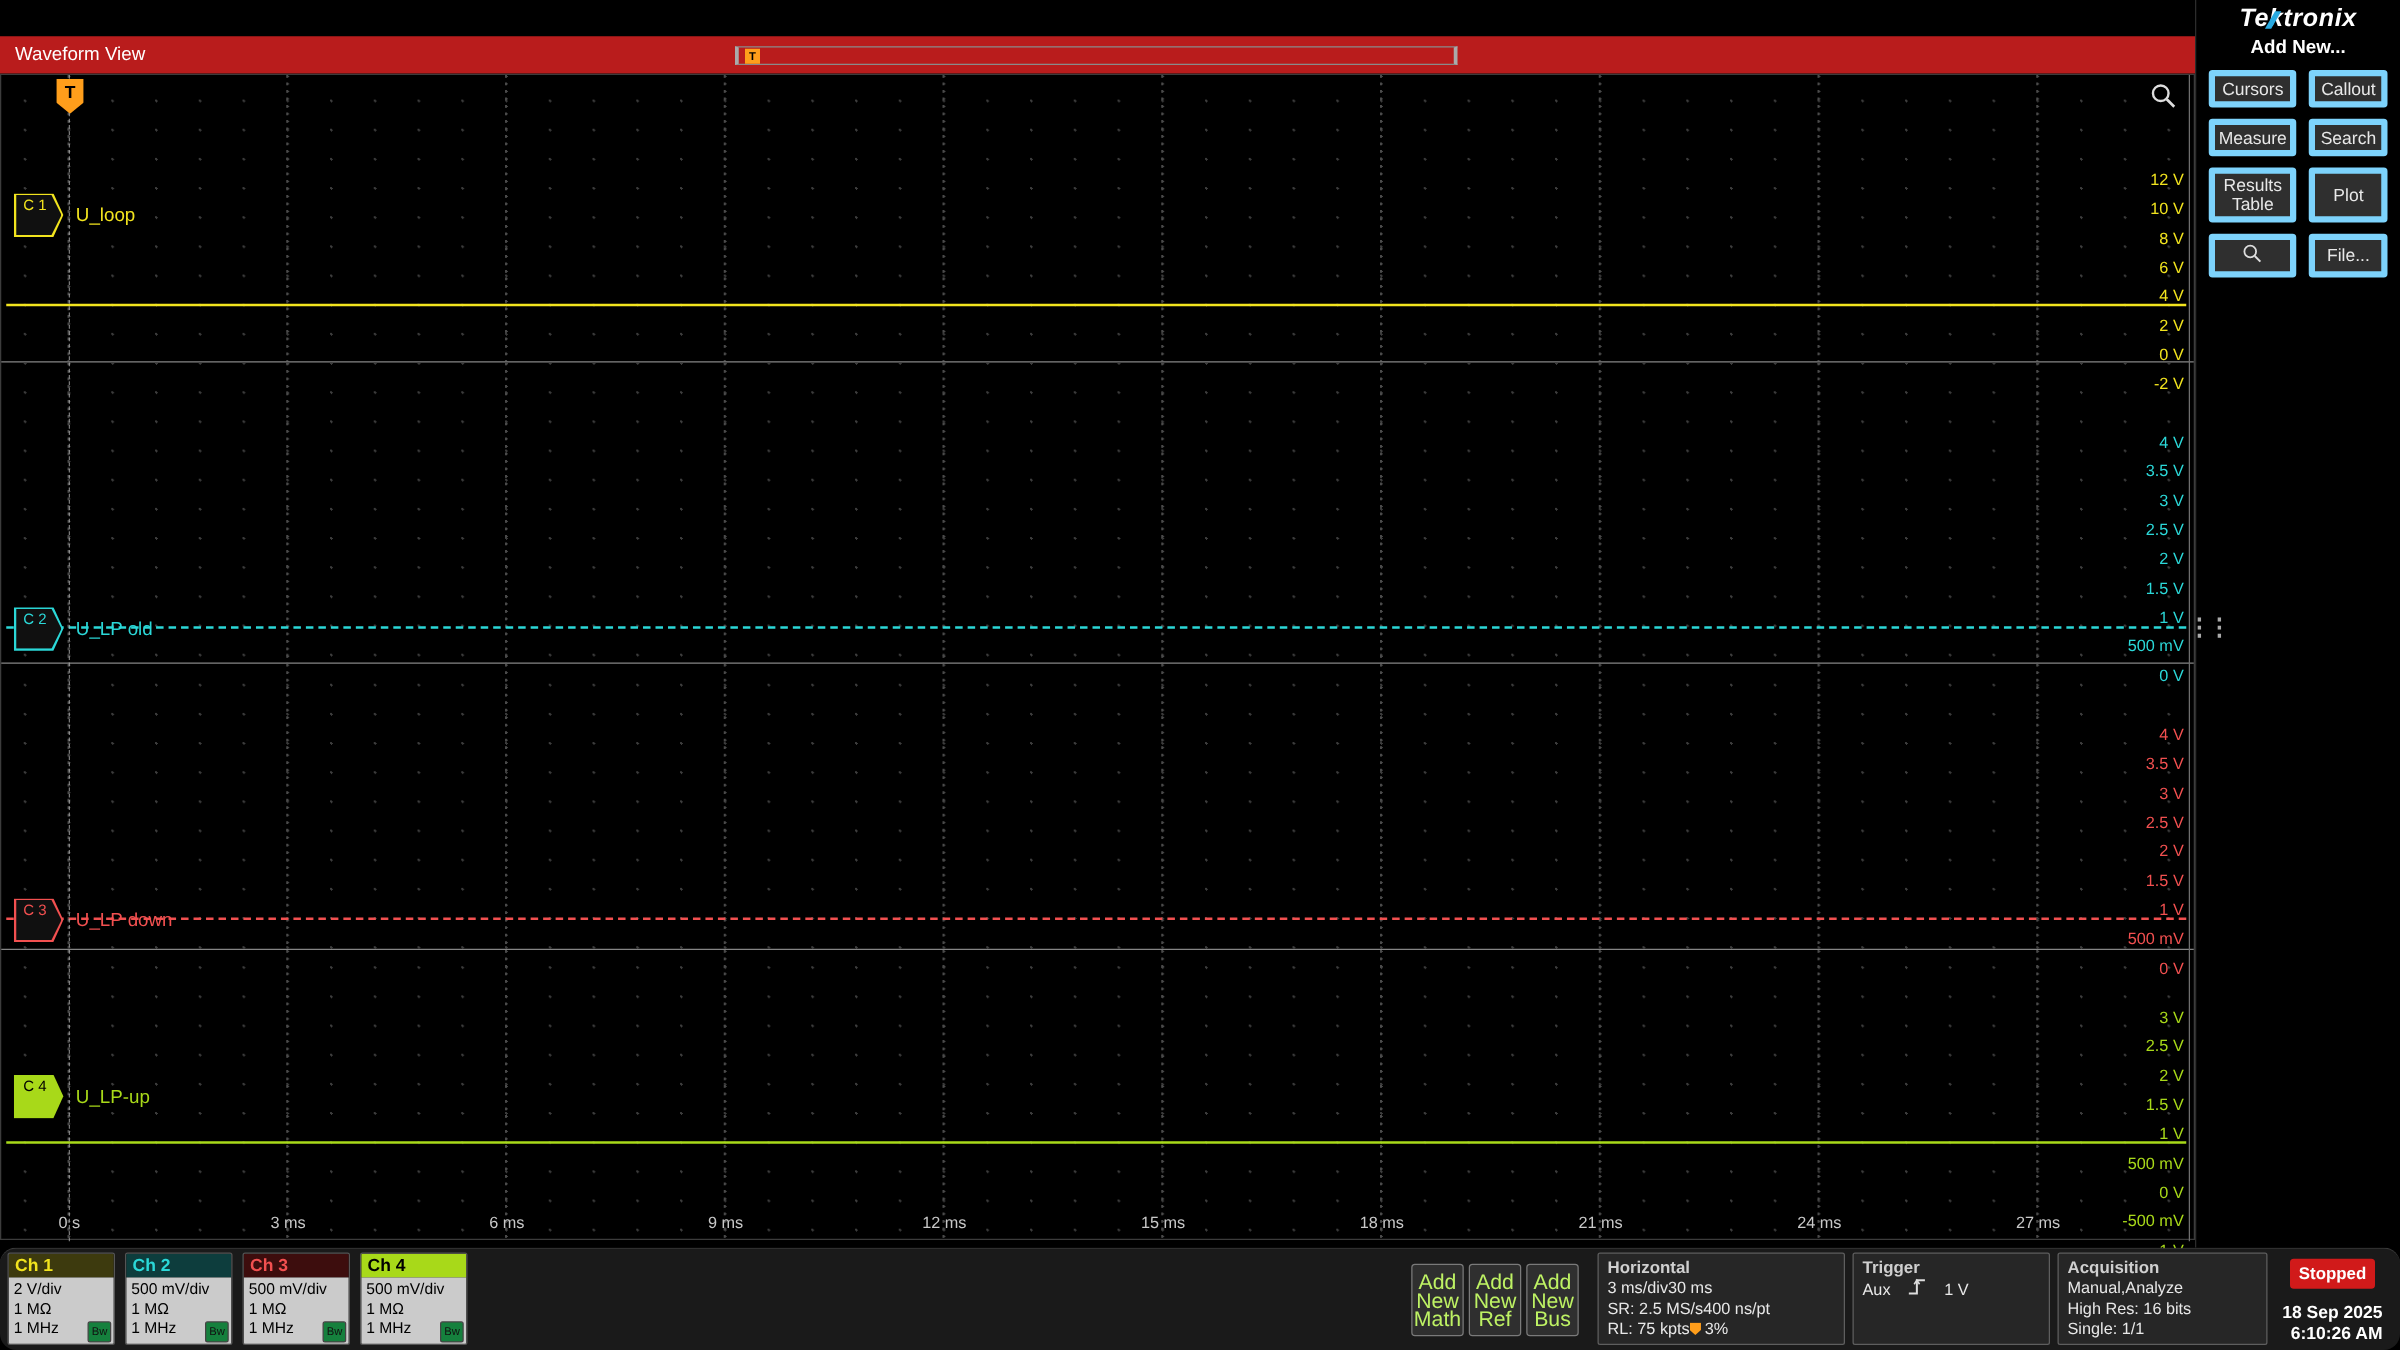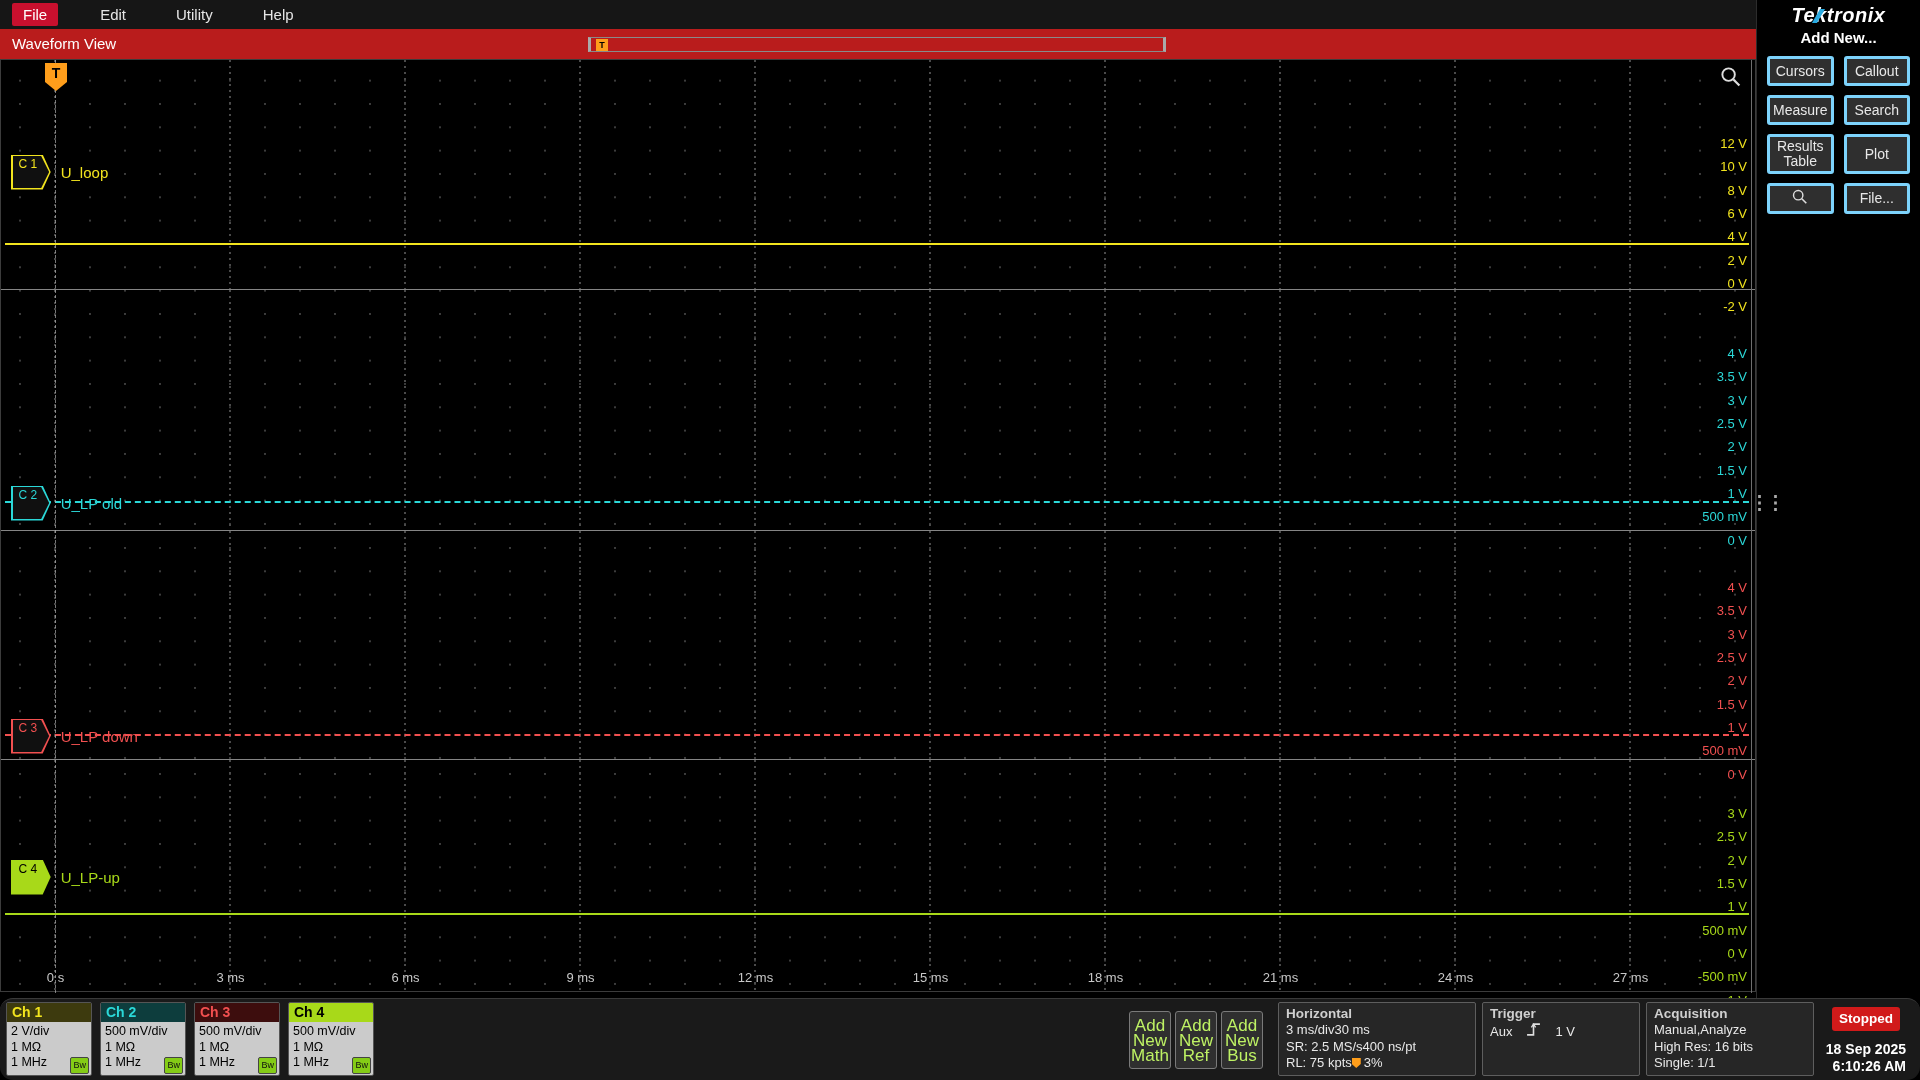--- a/index.html
+++ b/index.html
@@ -102,12 +102,6 @@
 
 <div class="app">
 
-  <div class="menu-bar">
-      <span>File</span>
-      <span>Edit</span>
-      <span>Utility</span>
-      <span>Help</span>
-    </div>
 
   <div class="tab-bar">
     <span class="tab-title">Waveform View</span>

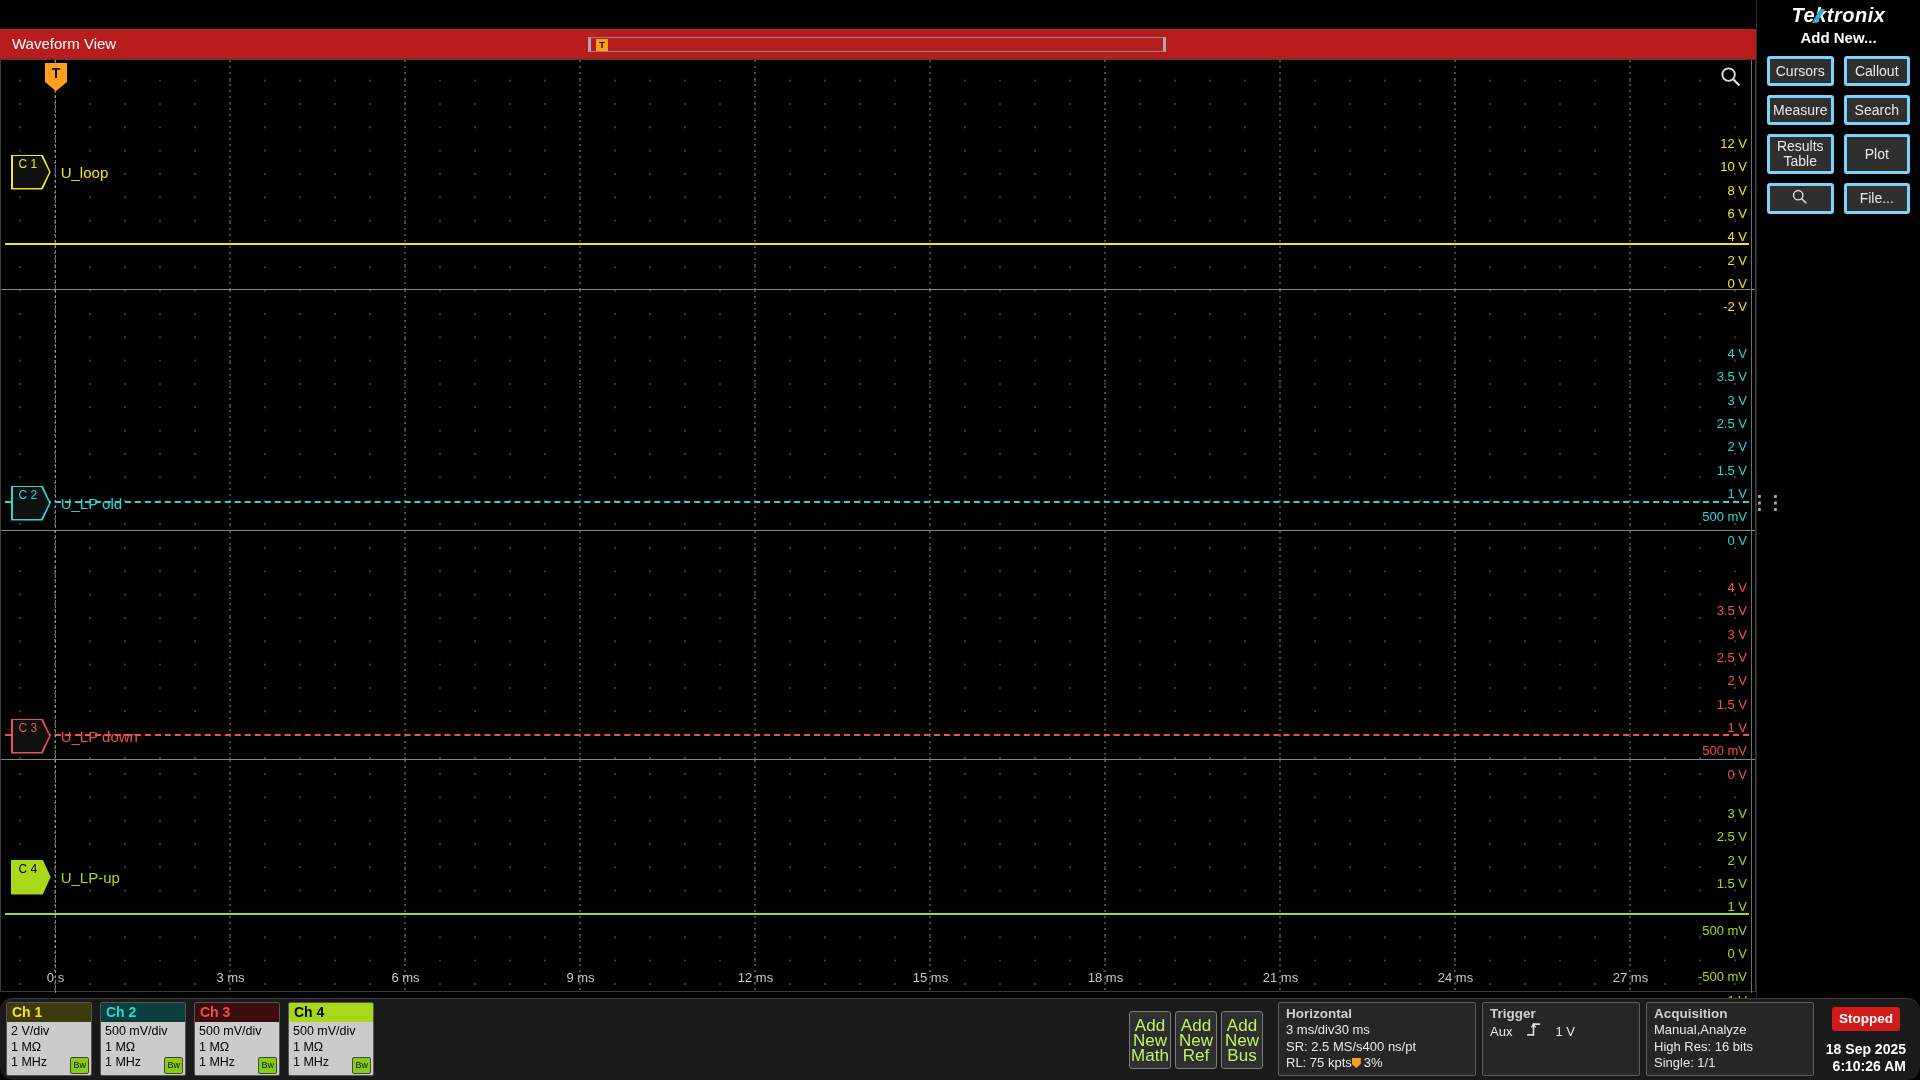--- a/index.html
+++ b/index.html
@@ -63,7 +63,7 @@
                  transform:skewX(-30deg); }
   .addnew { text-align:center; color:#fff; font-weight:bold; font-size:15px; margin-bottom:10px; }
   .btn-grid { display:grid; grid-template-columns:1fr 1fr; gap:9px 10px; padding:0 10px; }
-  .sbtn { background:#2f2f2f; border:3px solid #7dd3fc; border-radius:3px; color:#e8e8e8;
+  .sbtn { background:#2f2f2f; border:5px solid #7dd3fc; border-radius:3px; color:#e8e8e8;
           font-size:14px; min-height:30px; display:flex; align-items:center; justify-content:center;
           text-align:center; line-height:15px; padding:2px 3px; cursor:default; }
   .grip { position:absolute; left:1750px; top:498px; width:12px; height:30px; color:#aaa;

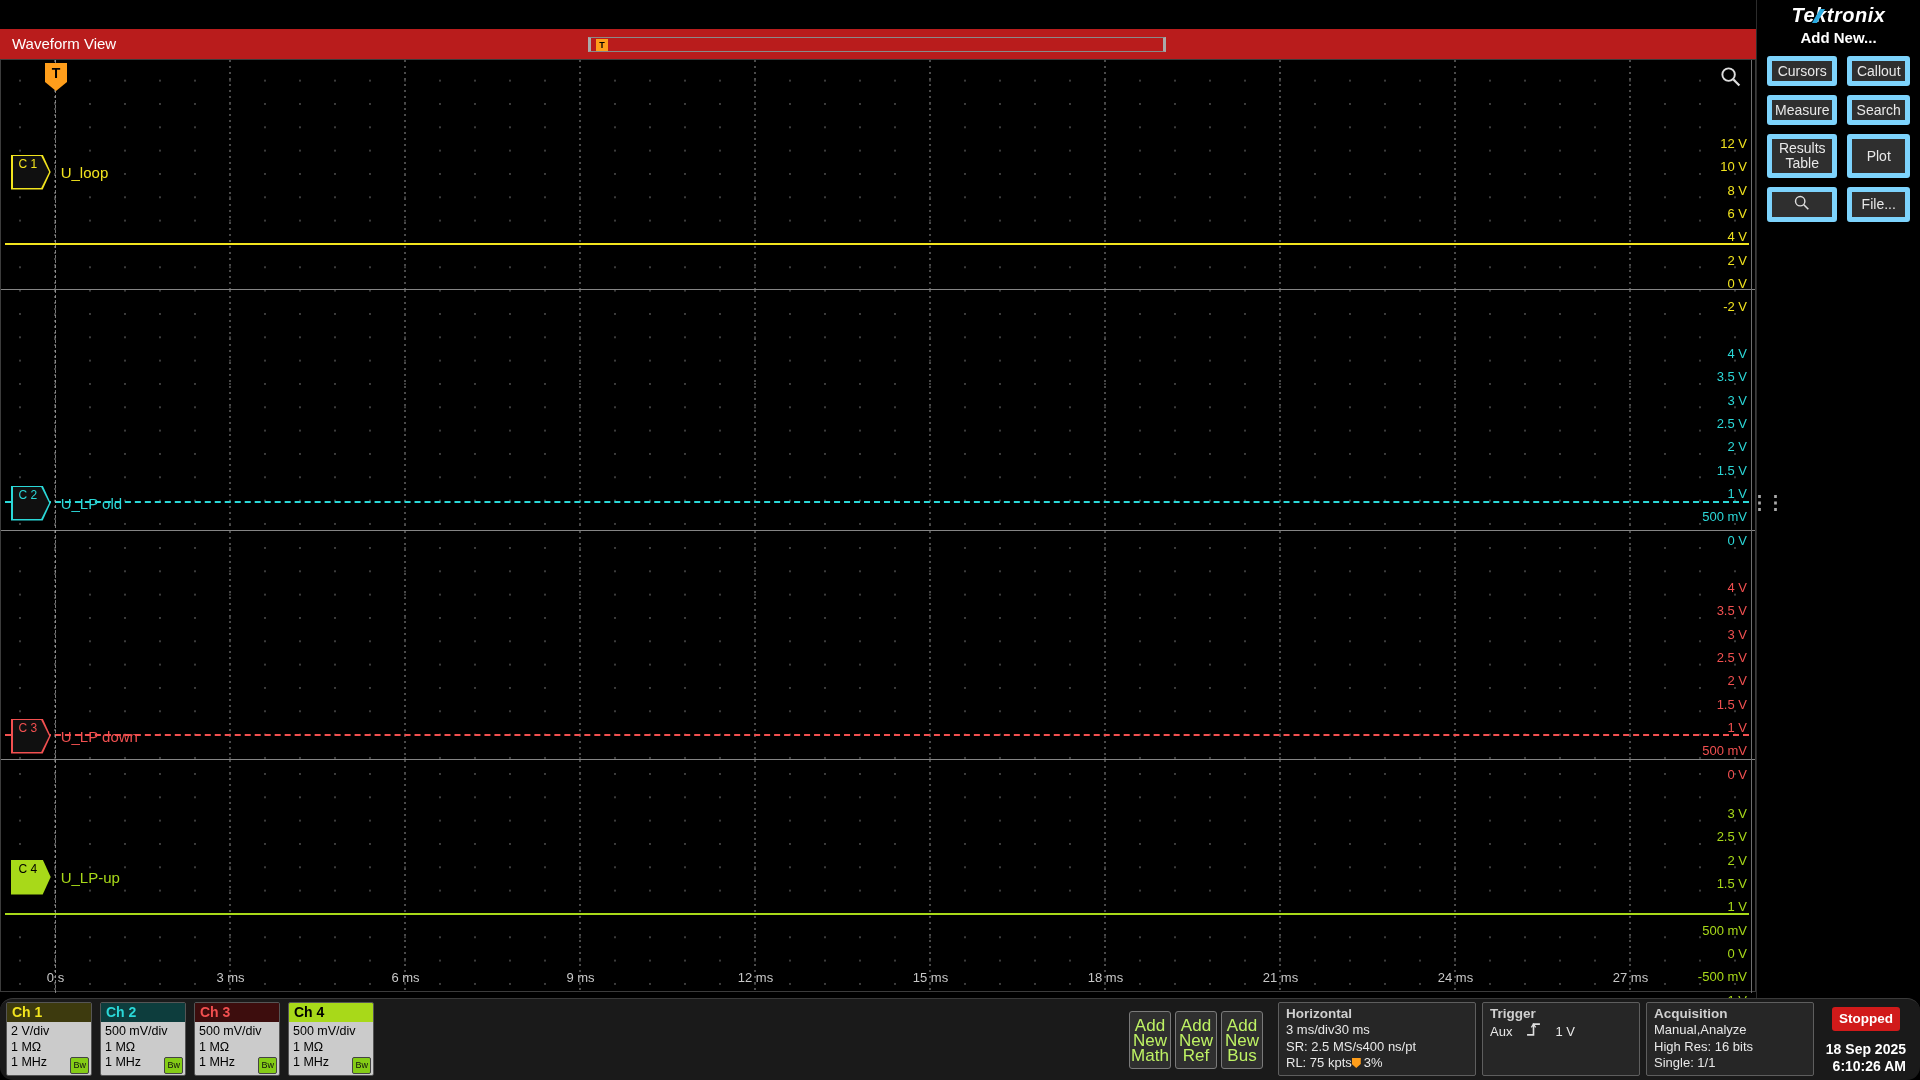--- a/index.html
+++ b/index.html
@@ -78,7 +78,7 @@
   .badge-b { background:#cbcbcb; color:#000; height:54px; font-size:12.5px; line-height:15.5px;
              padding:2px 4px; position:relative; }
   .bw { position:absolute; right:2px; bottom:2px; font-size:9px; border:1px solid #444;
-        border-radius:2px; padding:0 2px; background:#84cc16; color:#111;margin-top:28px; }
+        border-radius:2px; padding:0 2px; background:#15803d; color:#111;margin-top:28px; }
   .addbtn { position:absolute; top:12px; width:42px; height:58px; background:#2f2f2f;
             border:1px solid #7a7a7a; border-radius:3px; color:#bef264; font-size:17px;
             line-height:15px; text-align:center; white-space:pre-line; display:flex;

